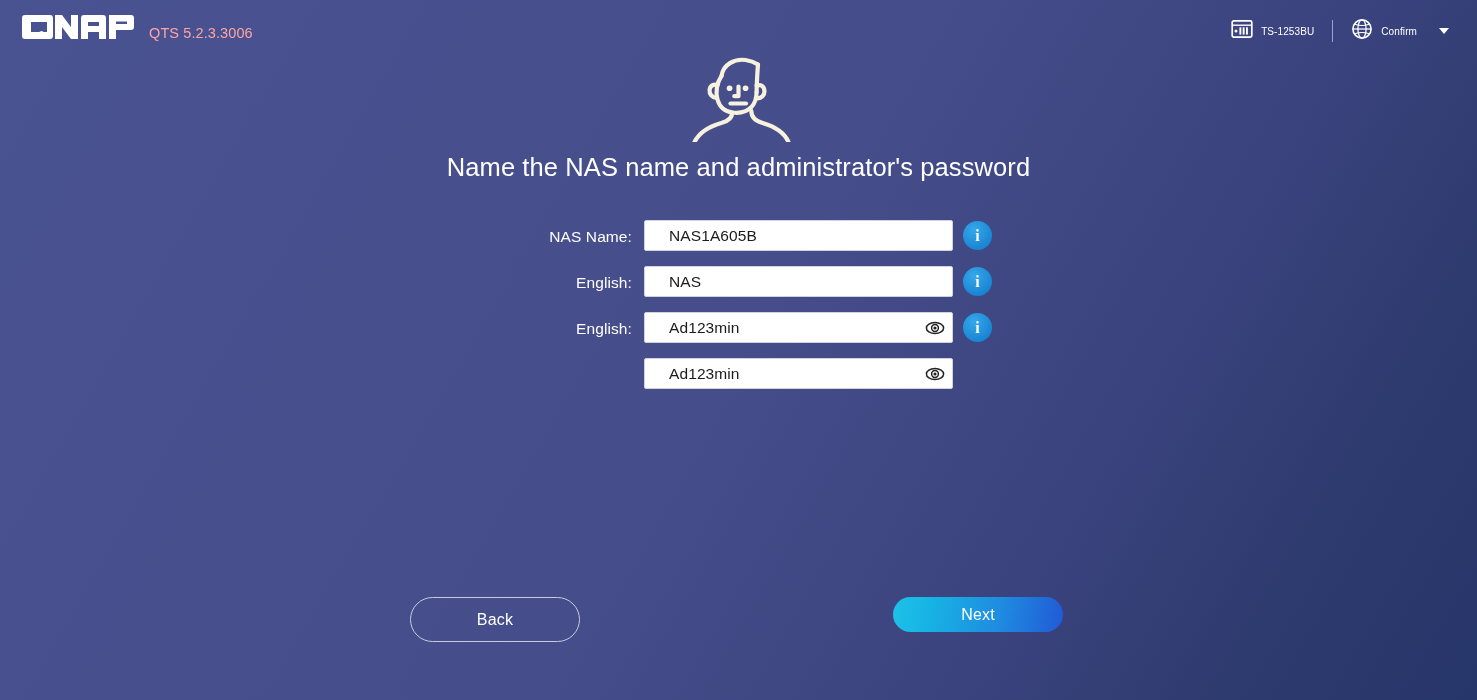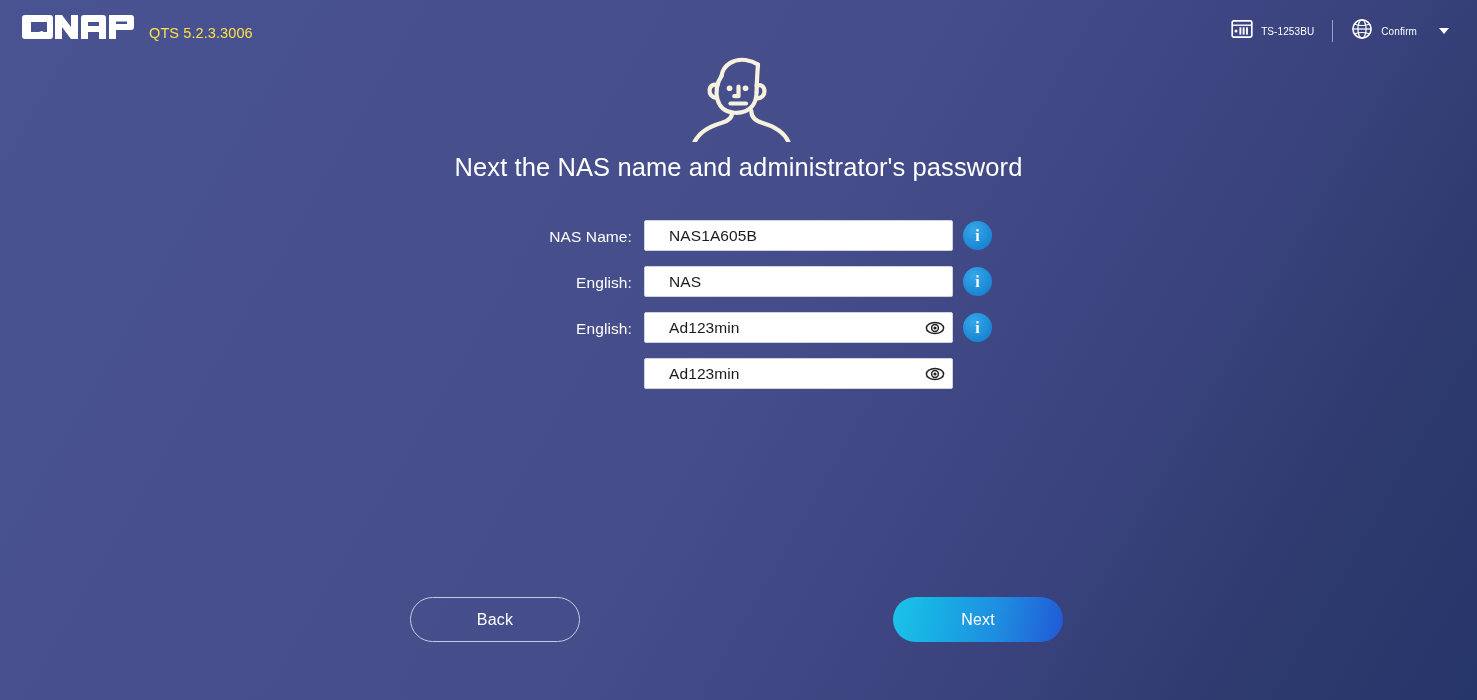--- a/index.html
+++ b/index.html
@@ -43,7 +43,7 @@
 
   .qts-version {
     font-size: 14.5px;
-    color: #fde047;
+    color: #fca5a5;
     letter-spacing: .1px;
     position: relative;
     top: -2px;

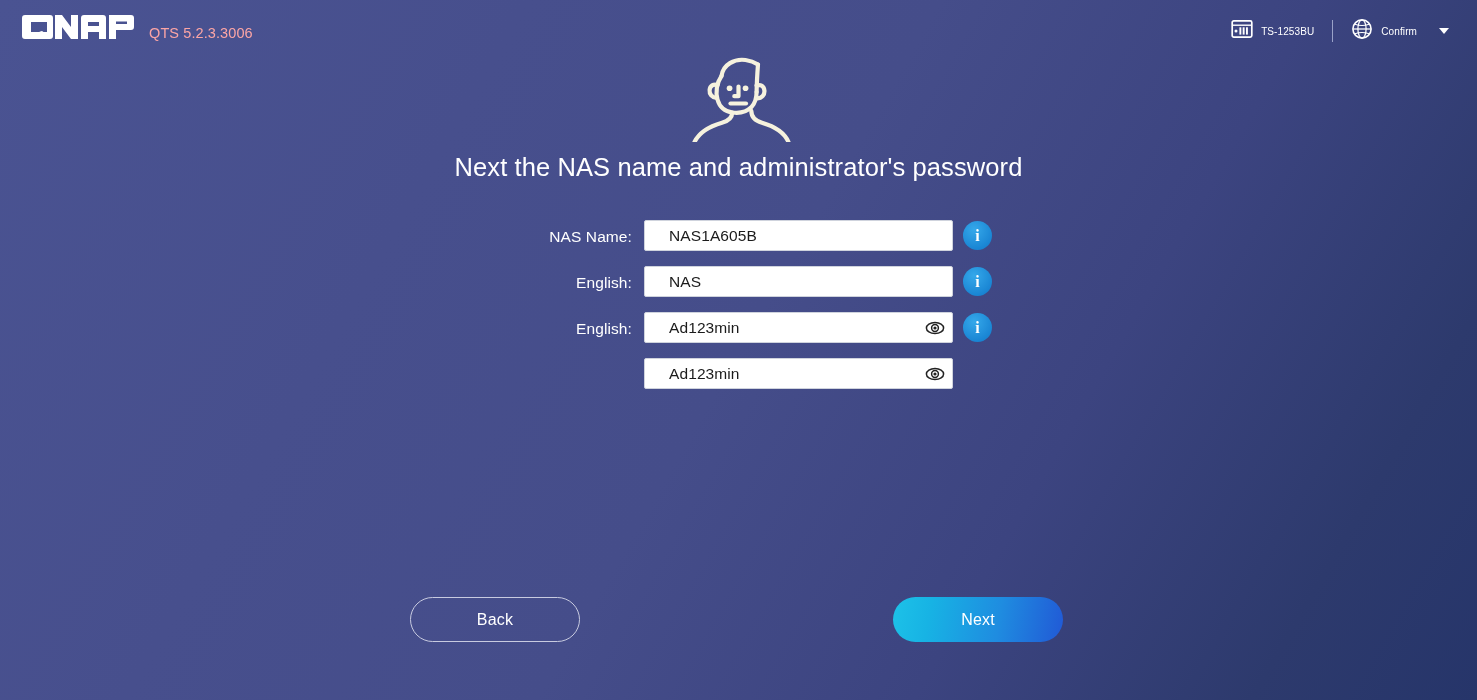--- a/index.html
+++ b/index.html
@@ -319,7 +319,7 @@
   </span>
 </div>
 
-<h1 class="page-title">Next the NAS name and administrator's password</h1>
+<h1 class="page-title">Name the NAS name and administrator's password</h1>
 
 <div class="form">
 

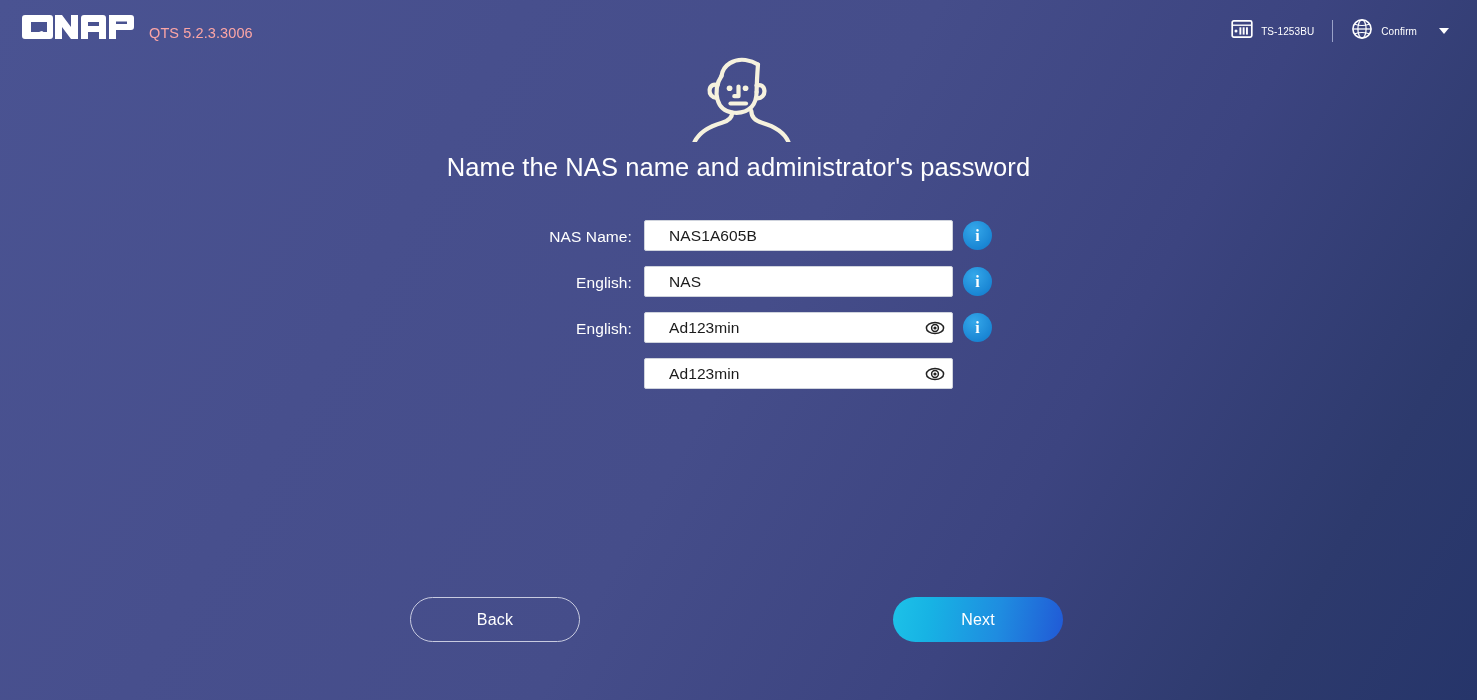--- a/index.html
+++ b/index.html
@@ -219,7 +219,7 @@
     left: 893px;
     top: 0;
     width: 170px;
-    height: 45px;
+    height: 35px;
     border-radius: 24px;
     border: none;
     background: linear-gradient(100deg, #1dc2e8 0%, #17b3e4 22%, #1f8ce0 62%, #2159d6 100%);

